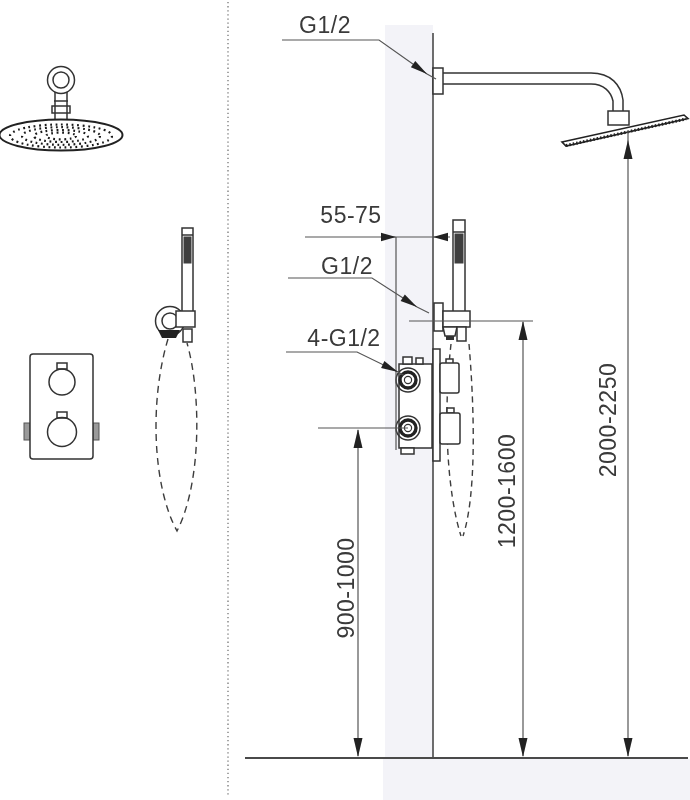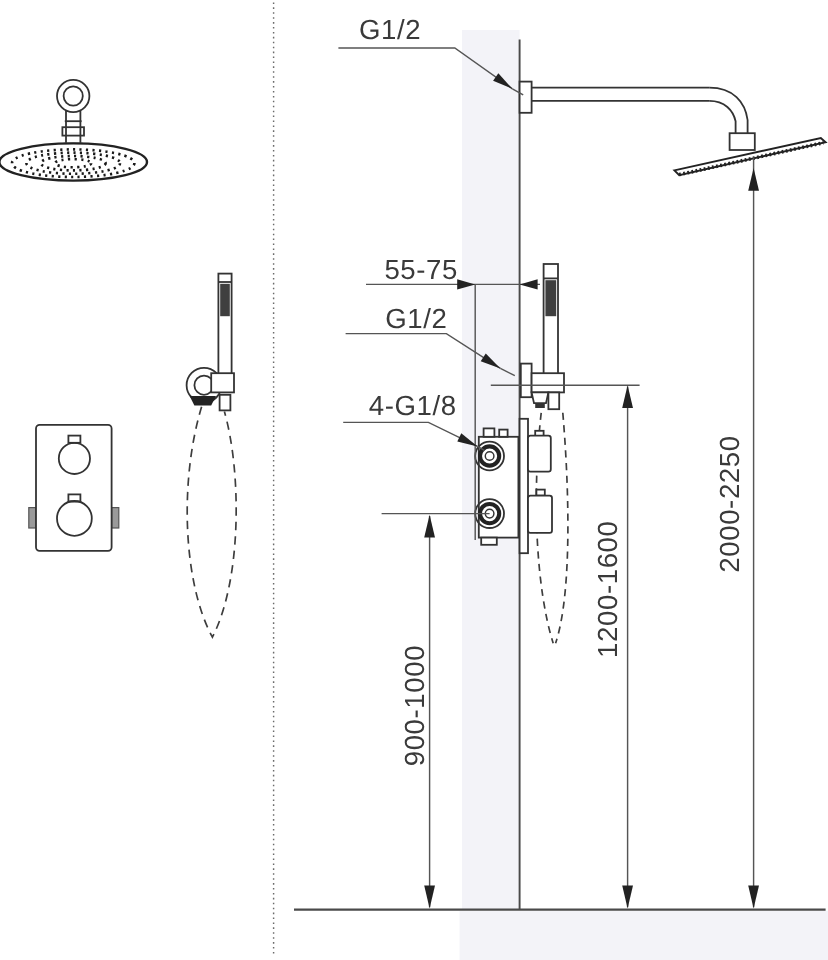--- a/index.html
+++ b/index.html
@@ -170,7 +170,7 @@
 </svg>
 
 <div class="dim-label" style="left:325px;top:25px;">G1/2</div>
-<div class="dim-label" style="left:351px;top:225px;text-align:right;">55-75</div>
+<div class="dim-label" style="left:351px;top:215px;text-align:right;">55-75</div>
 <div class="dim-label" style="left:347px;top:266px;">G1/2</div>
 <div class="dim-label" style="left:344px;top:338px;">4-G1/8</div>
 <div class="dim-label vert" style="left:346px;top:588px;">900-1000</div>

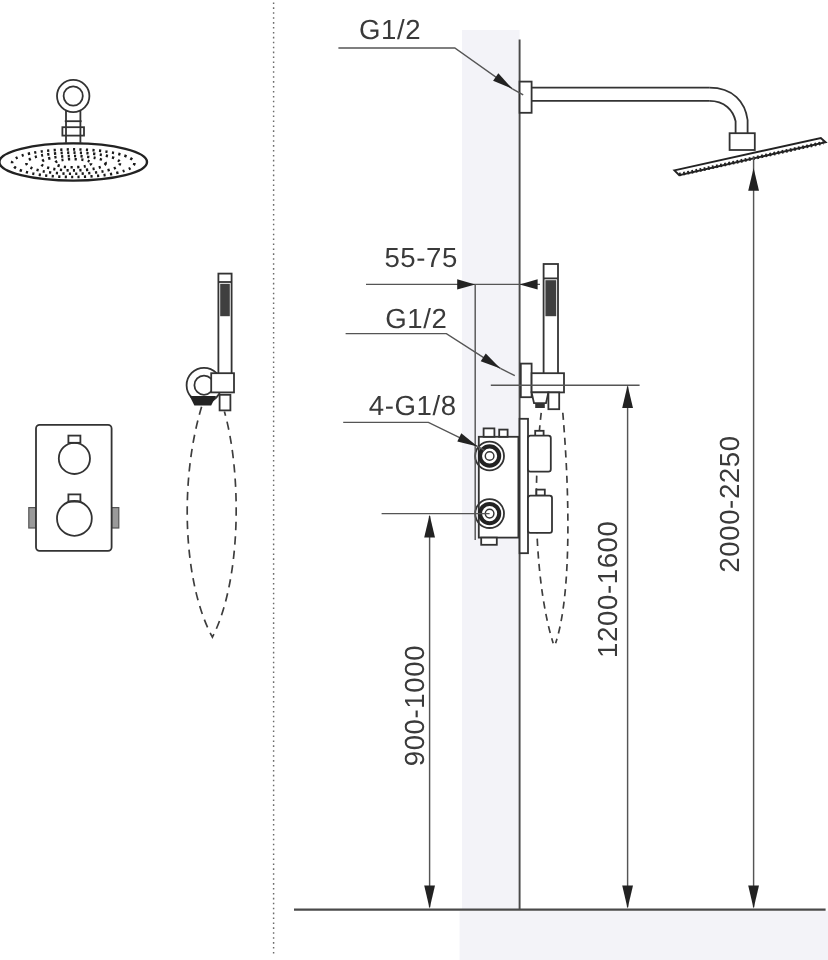--- a/index.html
+++ b/index.html
@@ -172,7 +172,7 @@
 <div class="dim-label" style="left:325px;top:25px;">G1/2</div>
 <div class="dim-label" style="left:351px;top:215px;text-align:right;">55-75</div>
 <div class="dim-label" style="left:347px;top:266px;">G1/2</div>
-<div class="dim-label" style="left:344px;top:338px;">4-G1/8</div>
+<div class="dim-label" style="left:344px;top:338px;">4-G1/2</div>
 <div class="dim-label vert" style="left:346px;top:588px;">900-1000</div>
 <div class="dim-label vert" style="left:507px;top:491px;">1200-1600</div>
 <div class="dim-label vert" style="left:608px;top:420px;">2000-2250</div>

